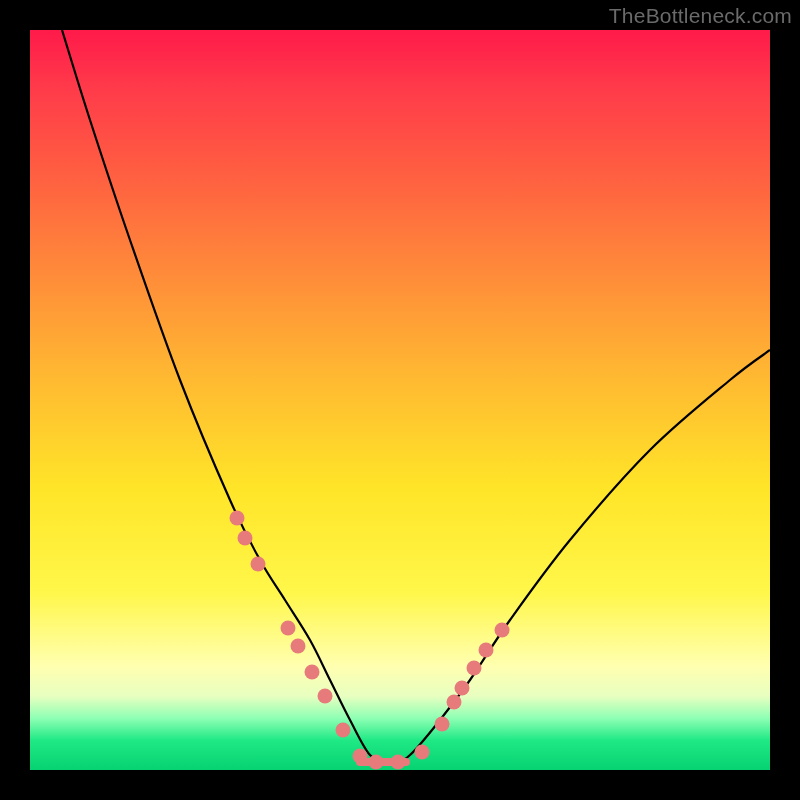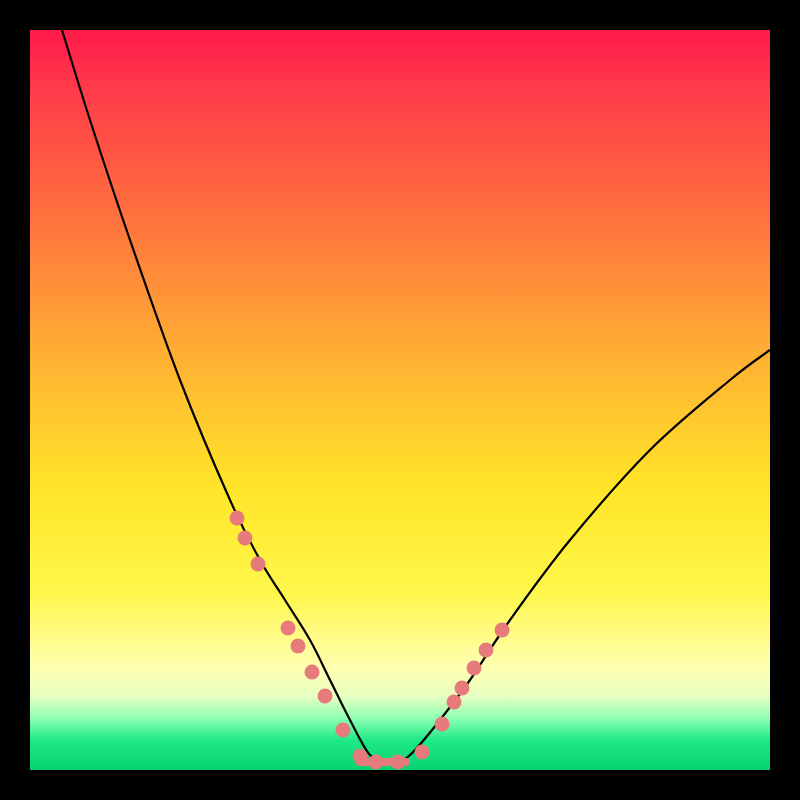--- a/index.html
+++ b/index.html
@@ -86,6 +86,7 @@
         </g>
     </svg>
   </div>
+  <div class="watermark">TheBottleneck.com</div>
 </div>
 
 </body></html>

